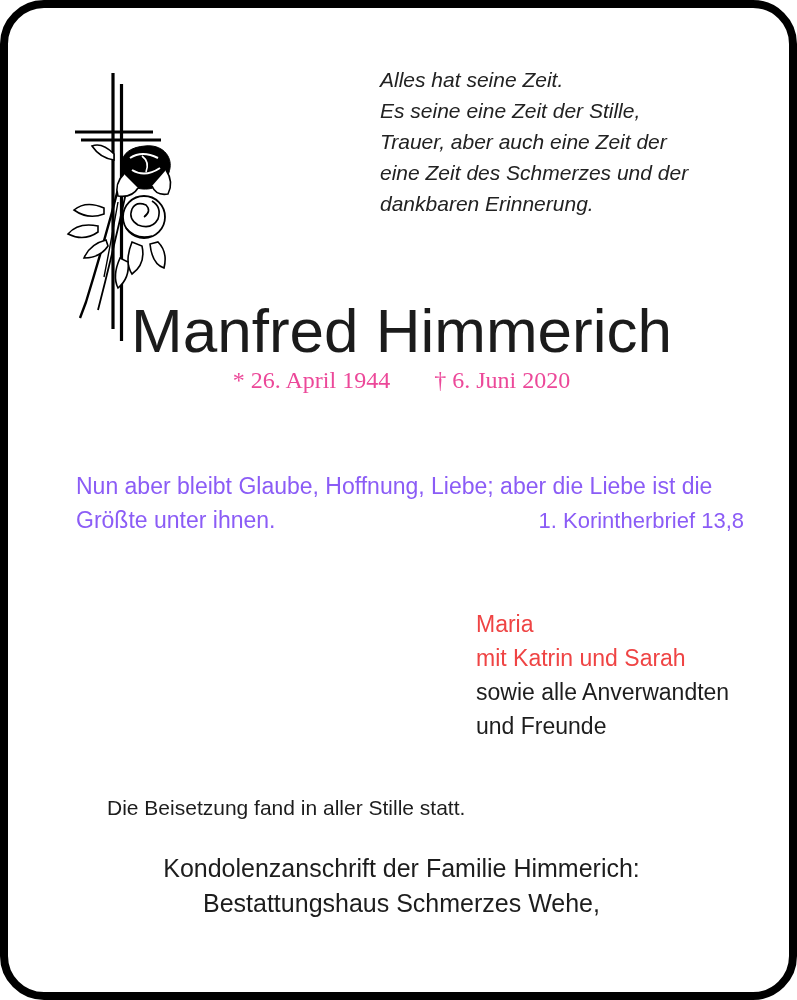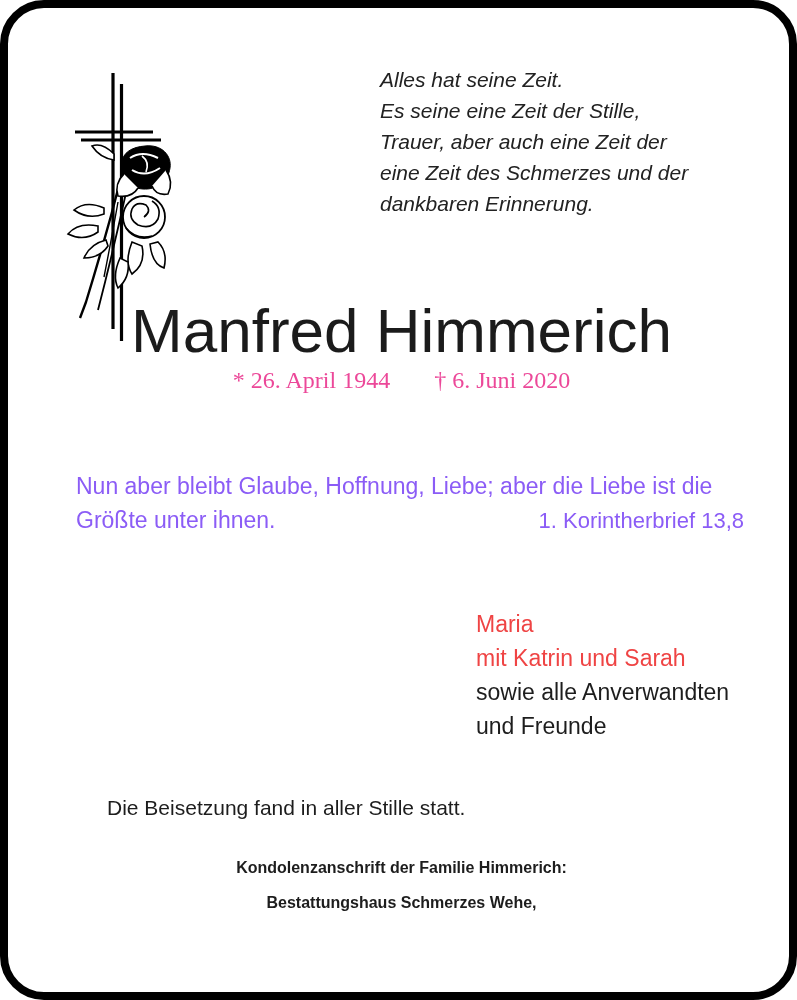--- a/index.html
+++ b/index.html
@@ -108,10 +108,9 @@
     right: 62px;
     top: 843px;
     text-align: center;
-    font-size: 16px;
+    font-size: 25px;
     line-height: 34.5px;
     color: #1d1d1d;
-    font-weight: bold;
   }
 </style>
 </head>

